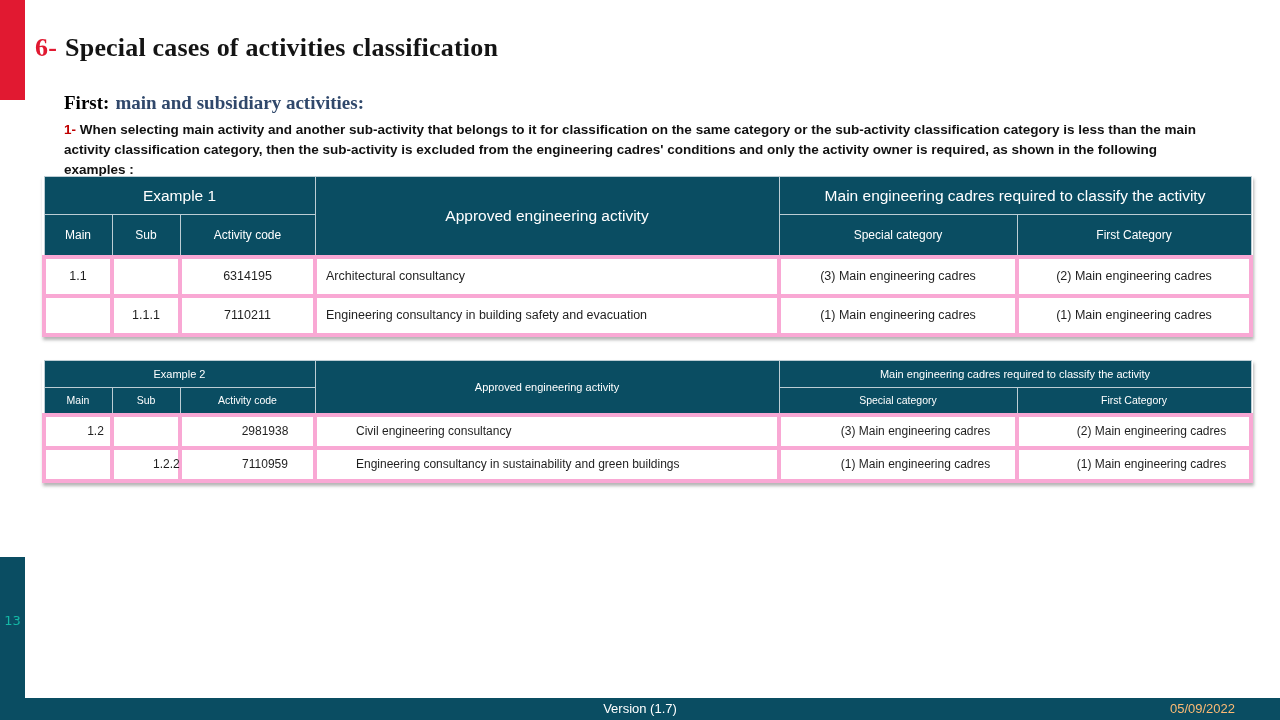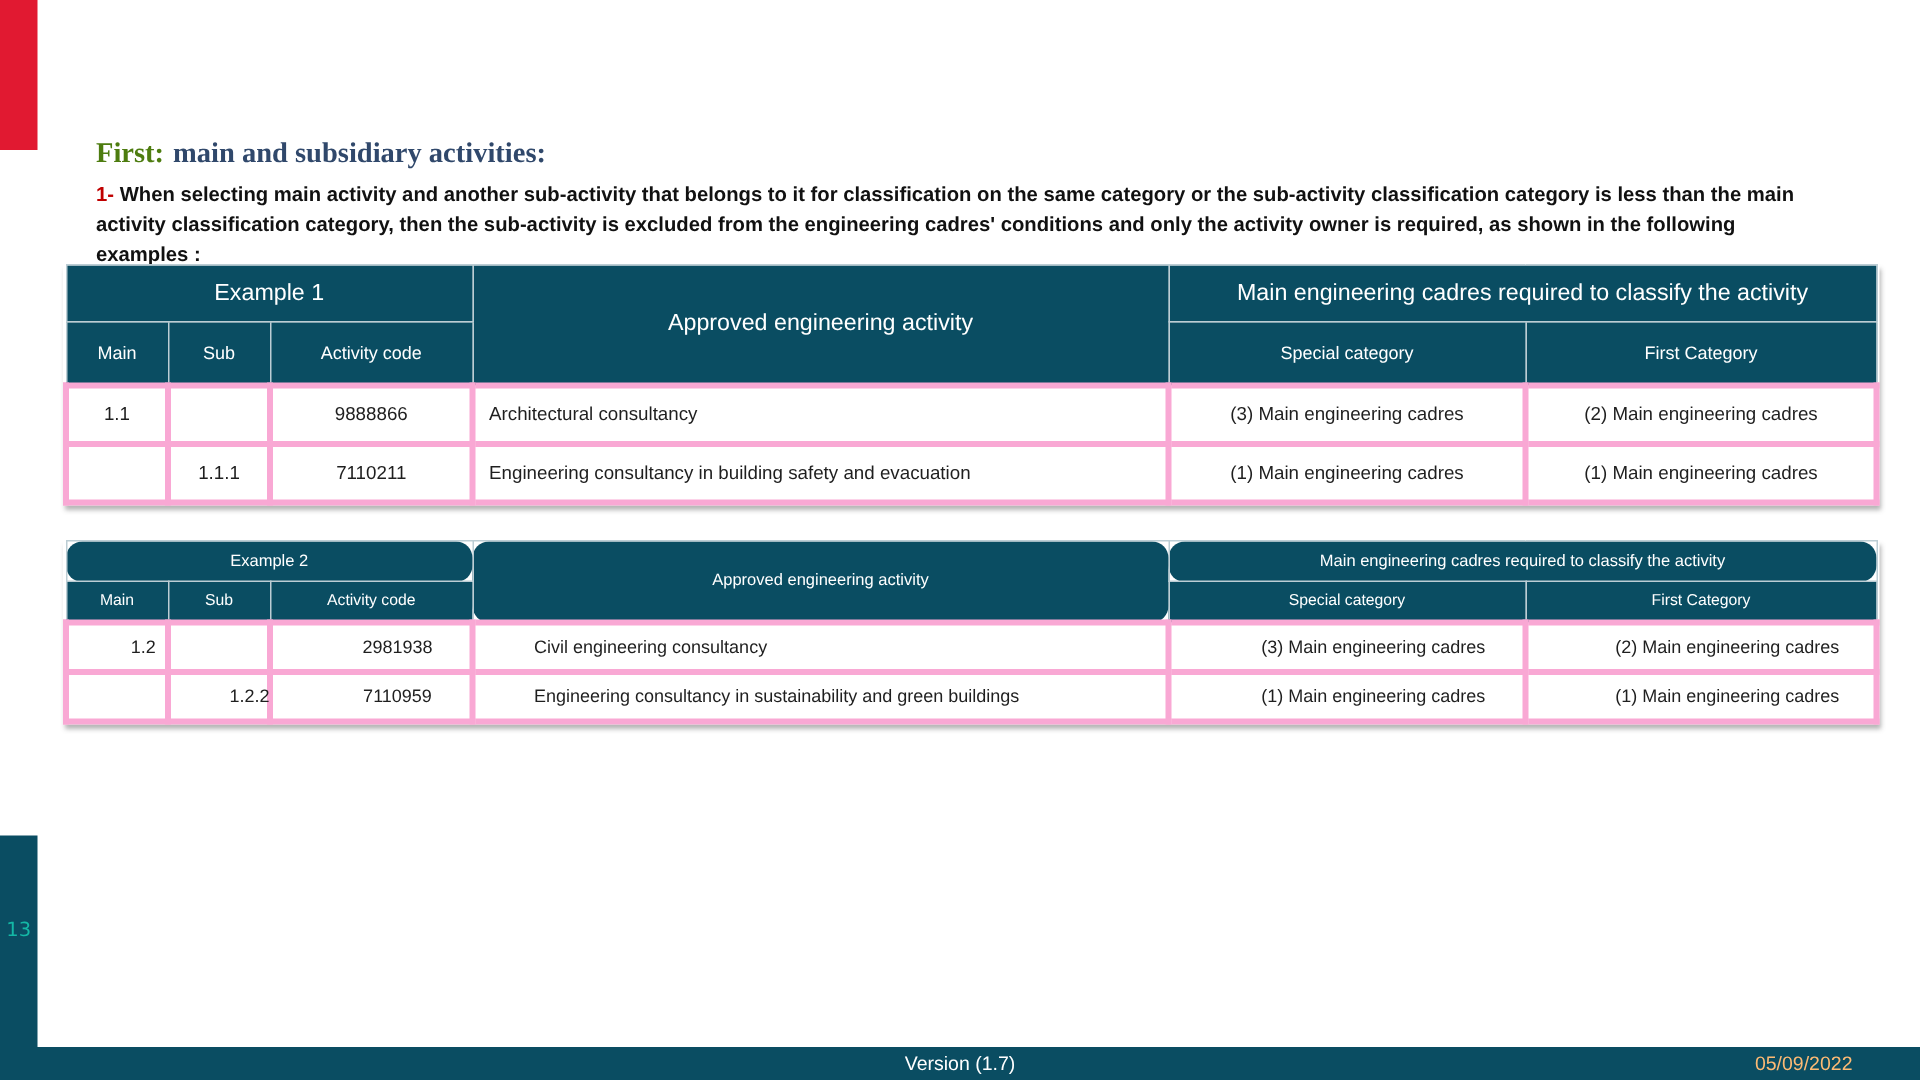--- a/index.html
+++ b/index.html
@@ -84,6 +84,9 @@
 
   <div class="red-bar"></div>
 
+  <div class="title-row">
+    <span class="title-num">6-</span><span>Special cases of activities classification</span>
+  </div>
 
   <div class="subtitle">
     <span class="lbl">First:</span><span>main and subsidiary activities:</span>

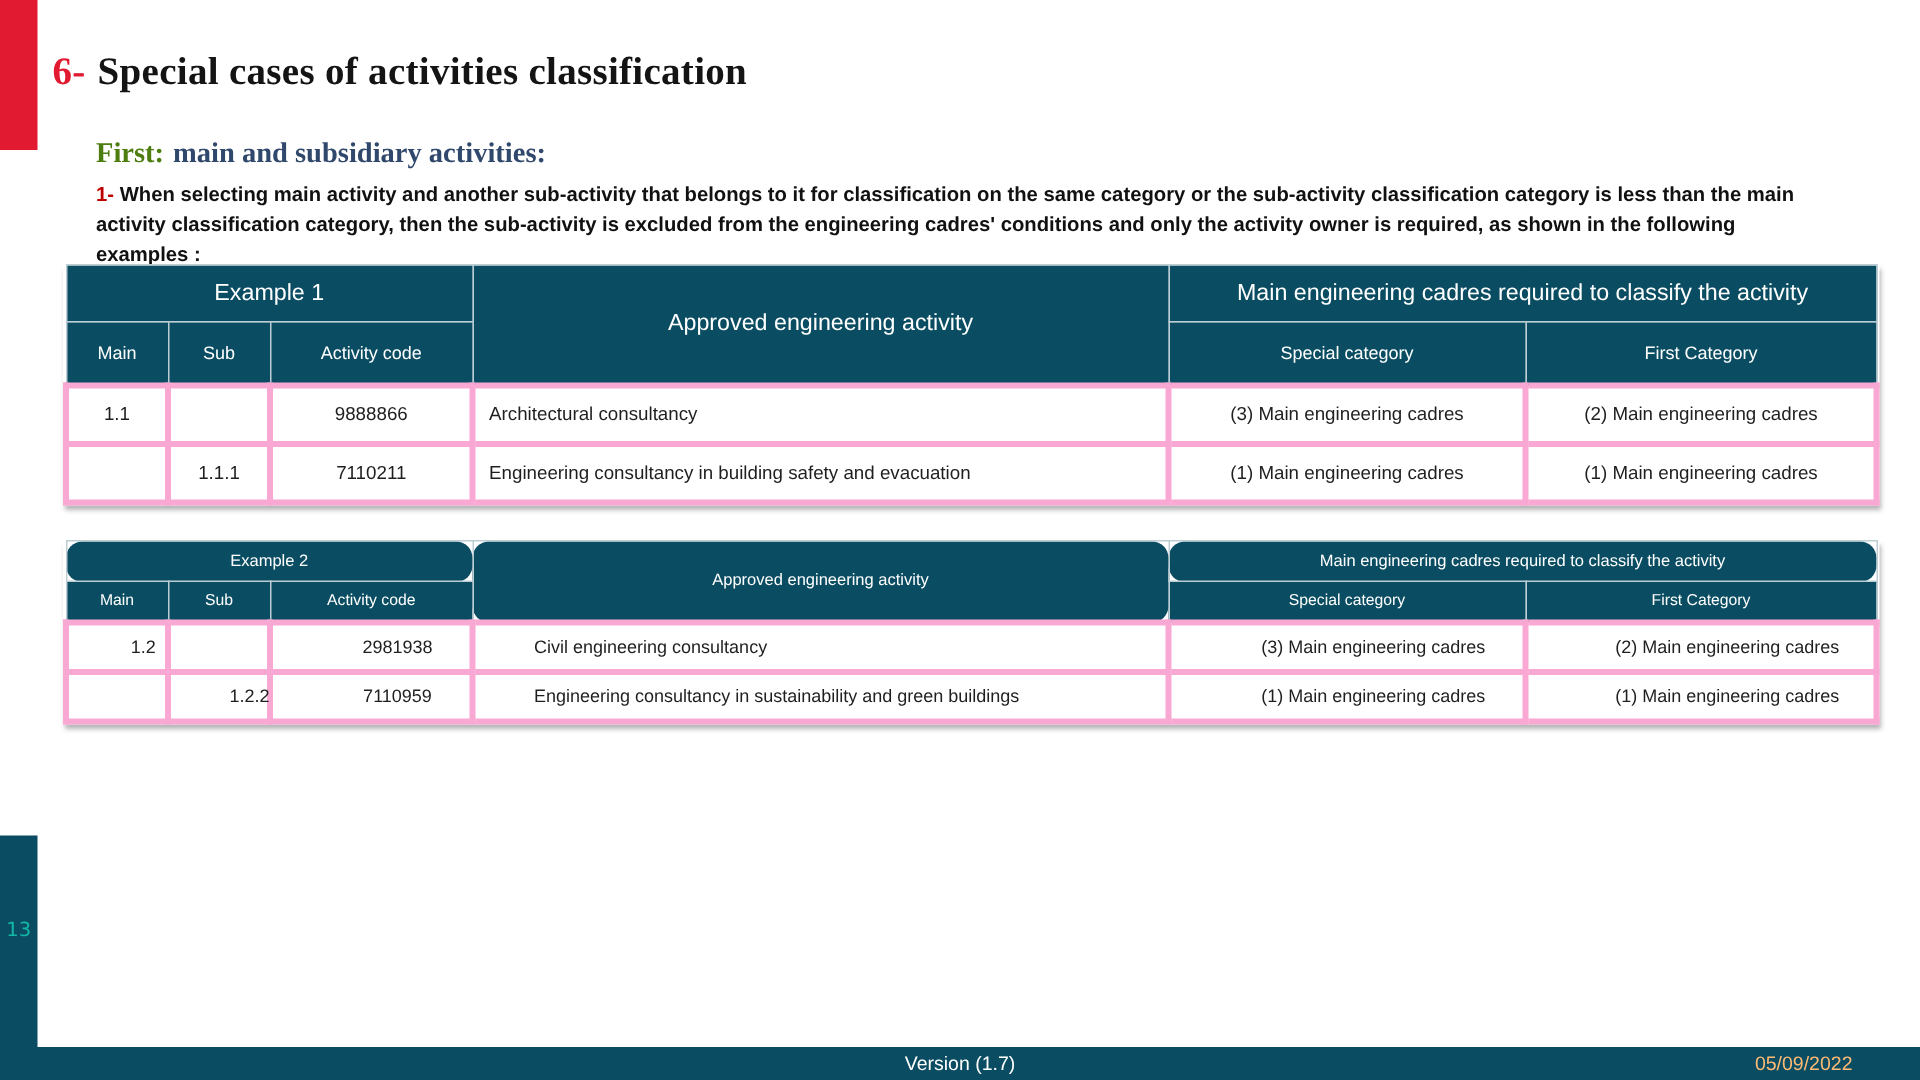--- a/index.html
+++ b/index.html
@@ -24,7 +24,7 @@
     position:absolute; left:64px; top:92px; font-family:"Liberation Serif", serif;
     font-size:19px; font-weight:bold; color:#30486b; white-space:nowrap;
   }
-  .subtitle .lbl { color:#4d7c0f; margin-right:6px; }
+  .subtitle .lbl { color:#000000; margin-right:6px; }
 
   
   .body-text {

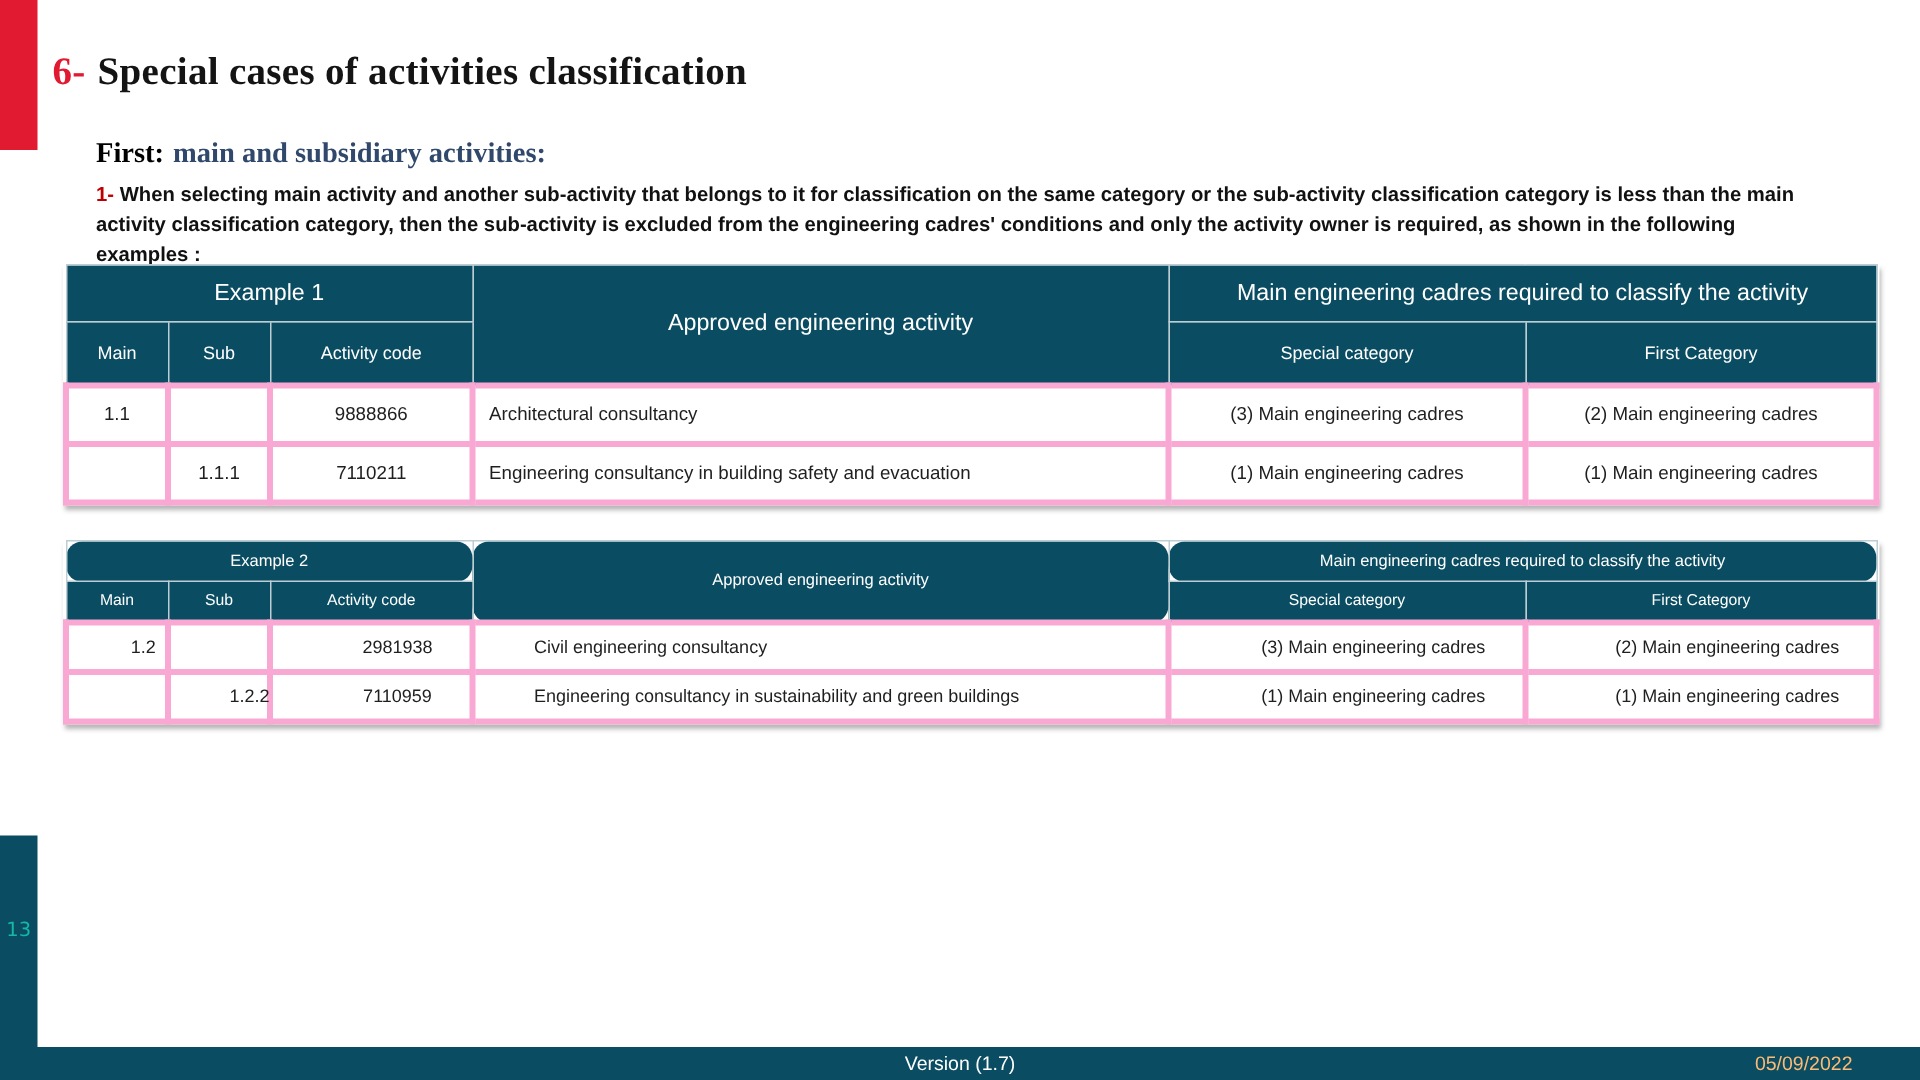--- a/index.html
+++ b/index.html
@@ -122,7 +122,7 @@
     <tr class="d">
       <td>1.1</td>
       <td></td>
-      <td>9888866</td>
+      <td>6314195</td>
       <td class="act">Architectural consultancy</td>
       <td>(3) Main engineering cadres</td>
       <td>(2) Main engineering cadres</td>

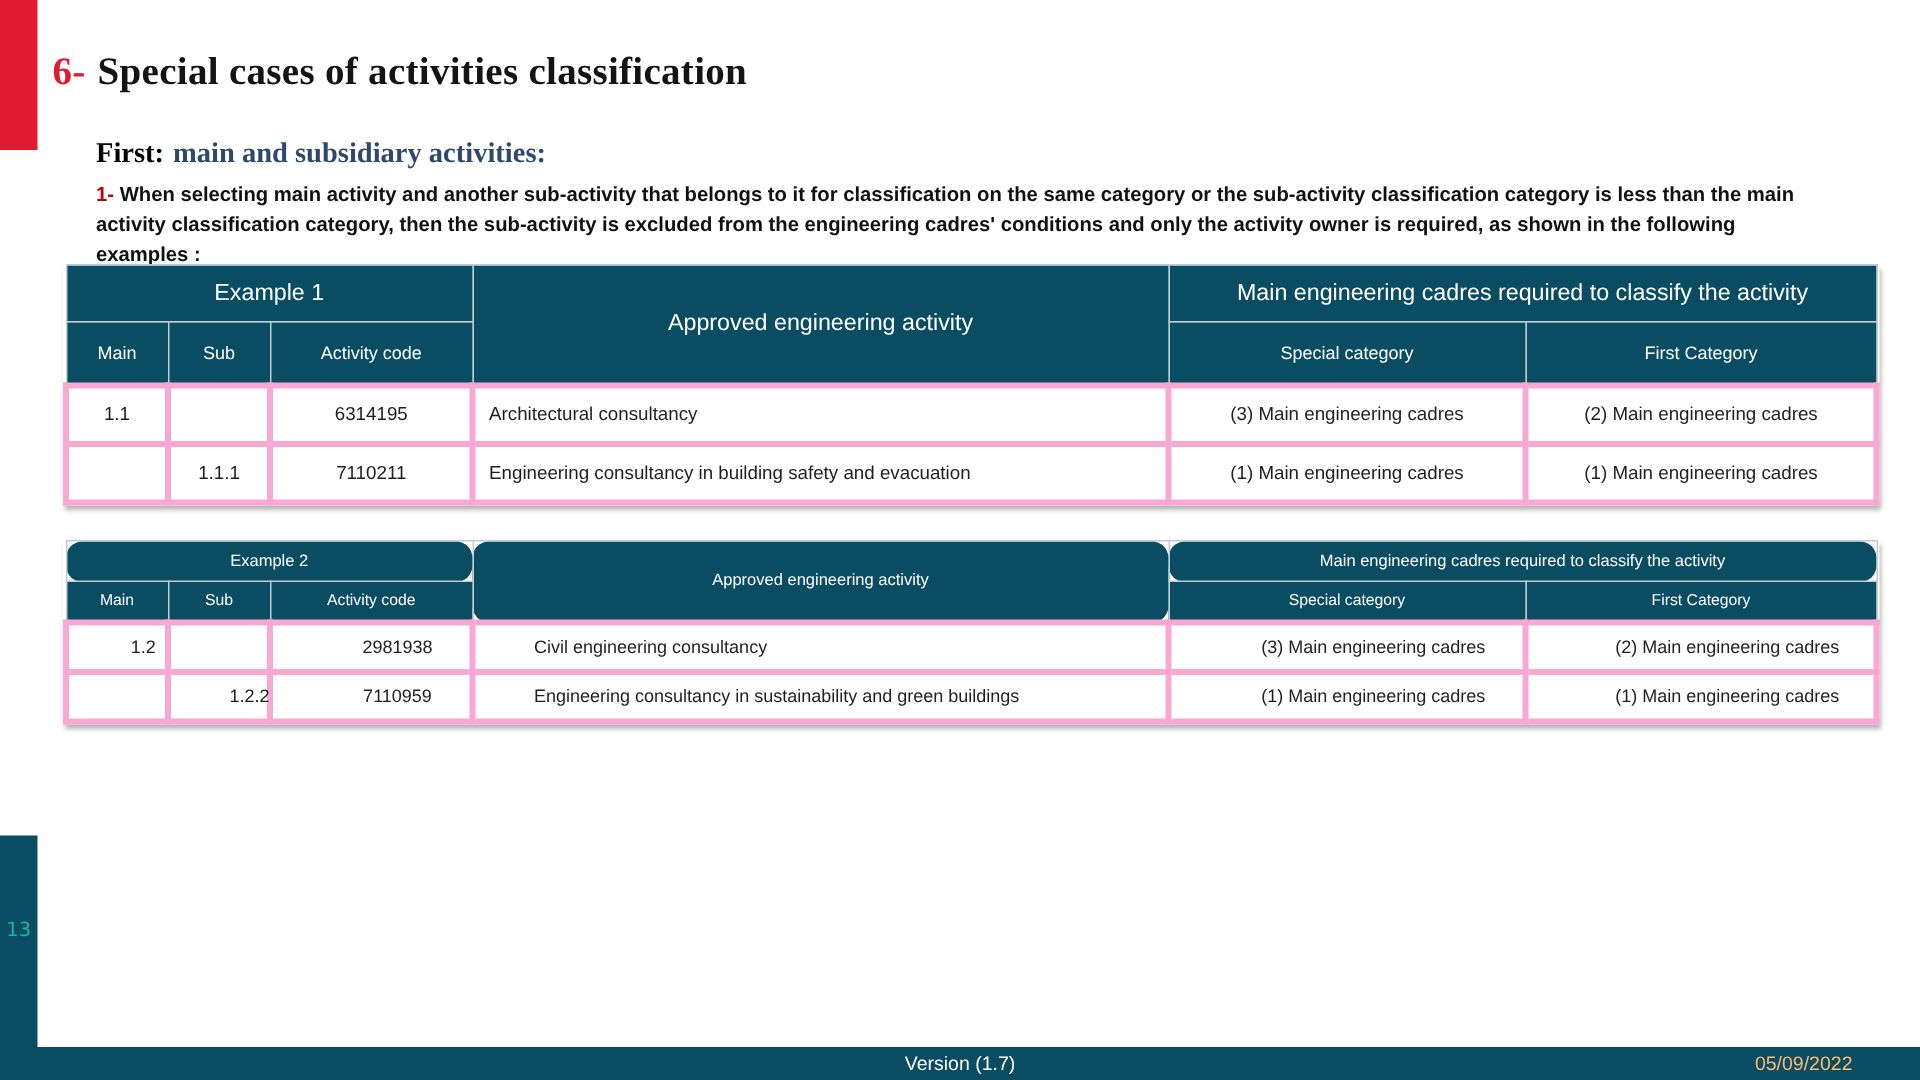--- a/index.html
+++ b/index.html
@@ -56,7 +56,7 @@
 
   
   #table2 { left:42px; top:360px; width:1207px; }
-  #table2 tr.h1 { height:27px; } #table2 tr.h1 th { font-size:11px;border-radius:11px; }
+  #table2 tr.h1 { height:27px; } #table2 tr.h1 th { font-size:11px; }
   #table2 tr.h2 { height:27px; } #table2 tr.h2 th { font-size:10.5px; }
   #table2 tr.d  { height:33px; } #table2 tr.d td { font-size:12px;padding-left:39px; }
 

